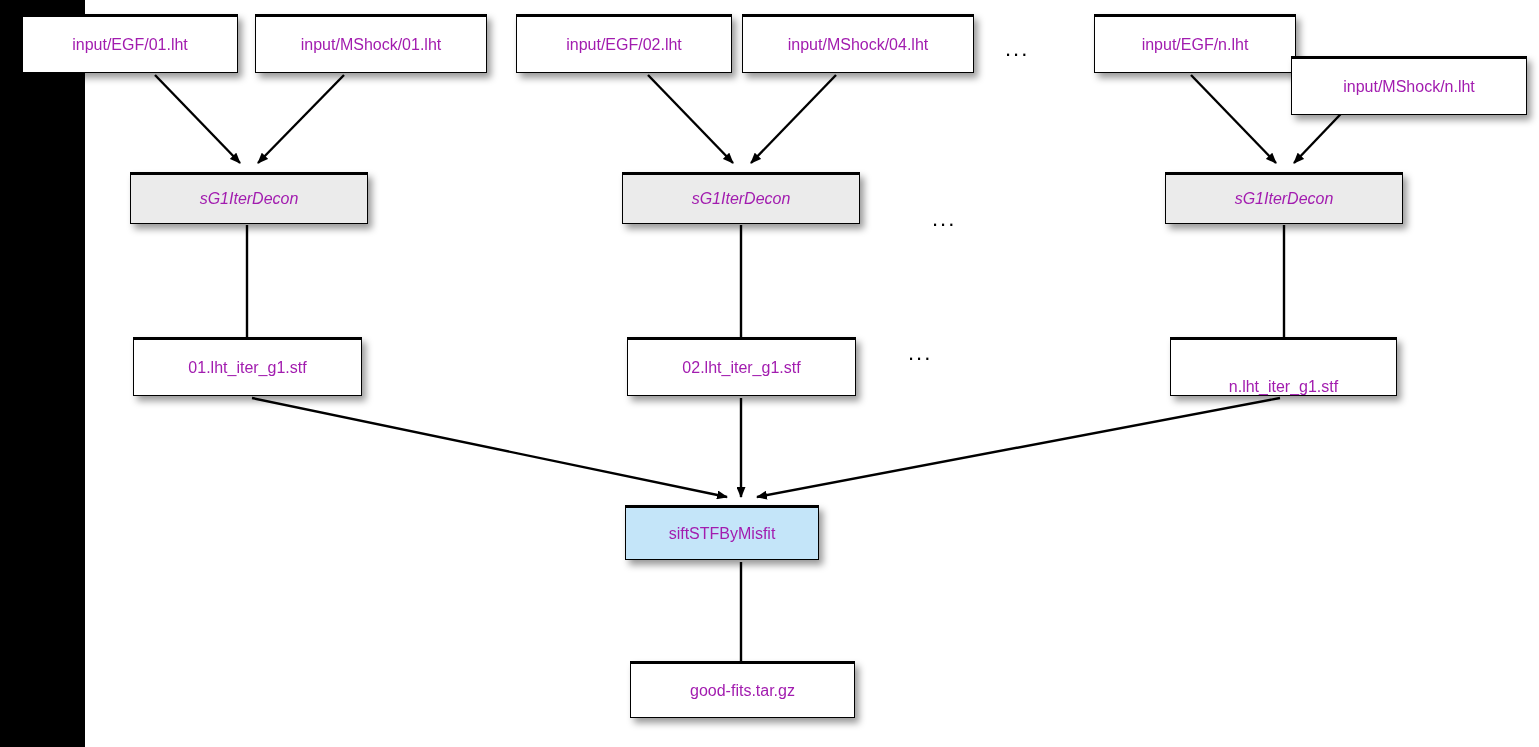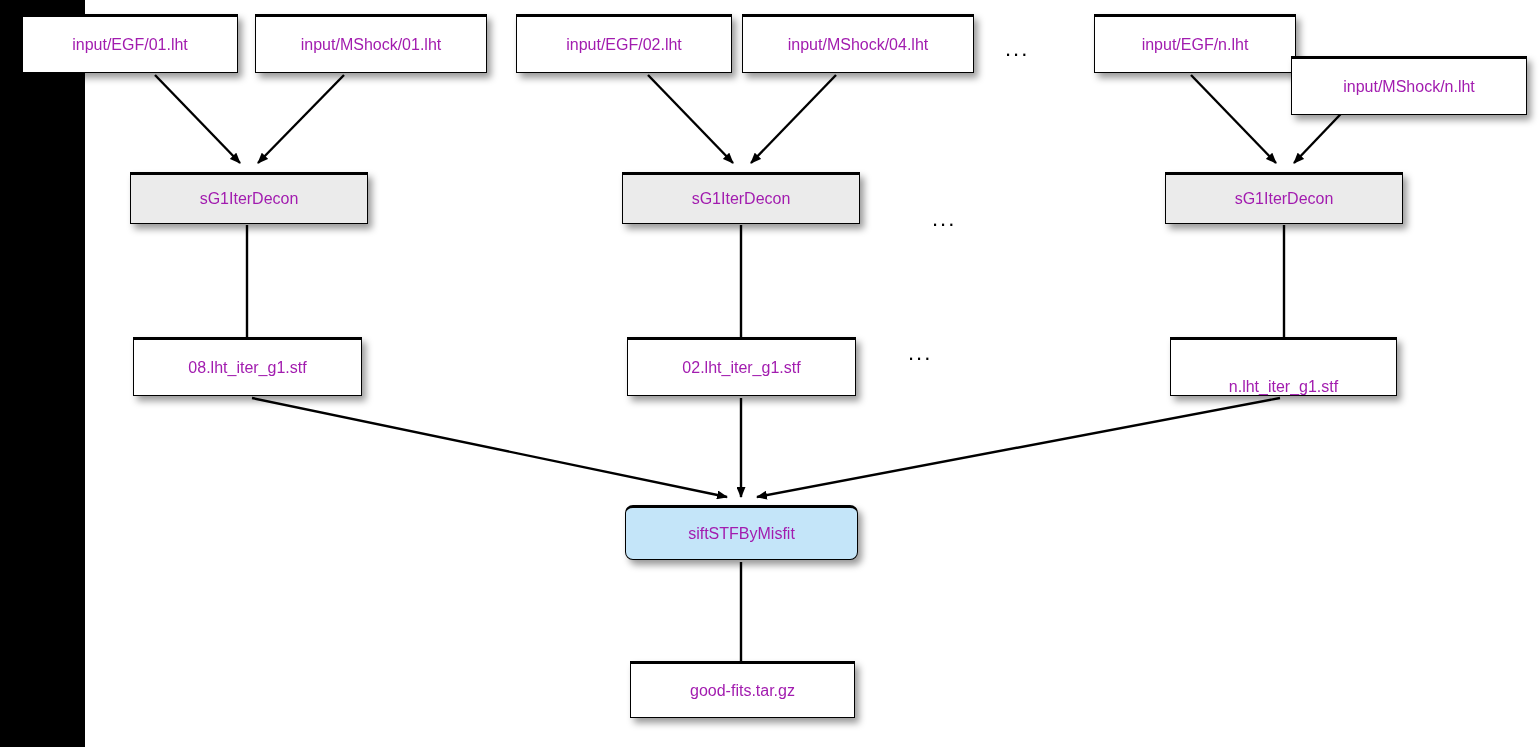--- a/index.html
+++ b/index.html
@@ -56,6 +56,7 @@
     background: #ebebeb;
     border: 1.5px solid #000000;
     border-top: 3px solid #000000;
+    font-style: italic;
   }
   .node.highlight {
     background: #c4e5f9;

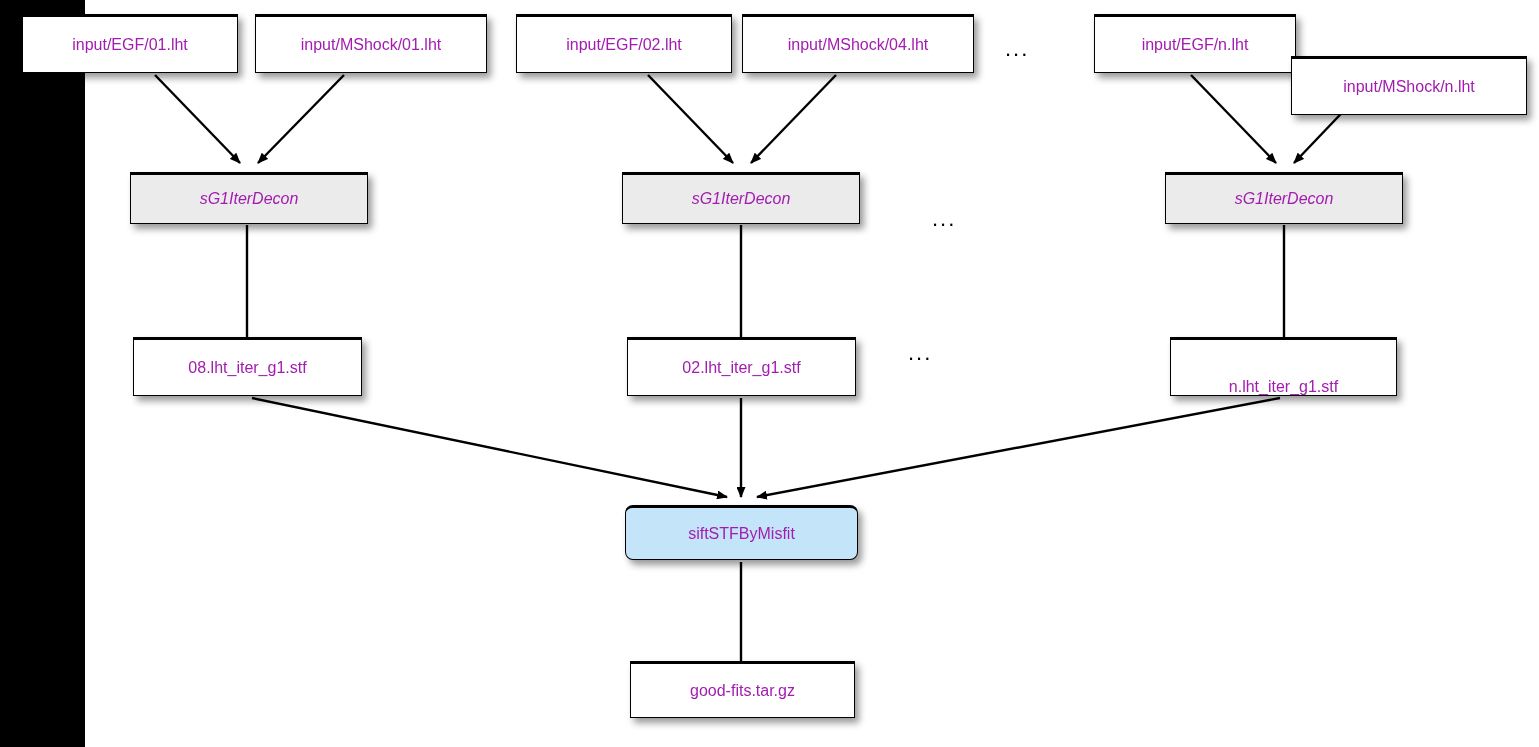--- a/index.html
+++ b/index.html
@@ -144,7 +144,7 @@
   </div>
 
   <div class="node" style="left:133px; top:337px; width:229px; height:59px;">
-    <span>08.lht_iter_g1.stf</span>
+    <span>01.lht_iter_g1.stf</span>
   </div>
   <div class="node" style="left:627px; top:337px; width:229px; height:59px;">
     <span>02.lht_iter_g1.stf</span>

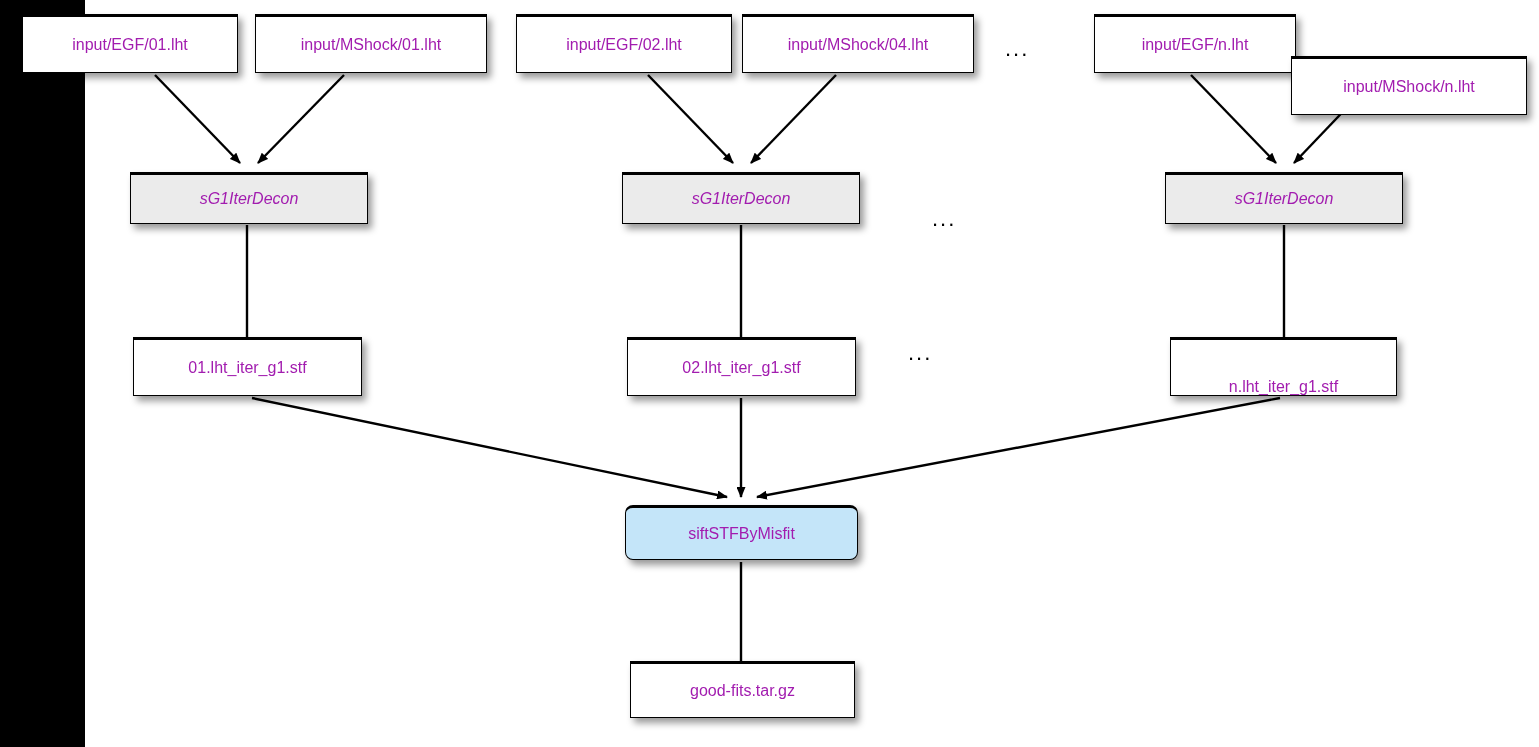--- a/index.html
+++ b/index.html
@@ -156,7 +156,7 @@
     <span>n.lht_iter_g1.stf</span>
   </div>
 
-  <div class="node highlight" style="left:625px; top:505px; width:233px; height:55px;border-radius:8px;">
+  <div class="node highlight" style="left:625px; top:505px; width:194px; height:55px;">
     <span>siftSTFByMisfit</span>
   </div>
 

